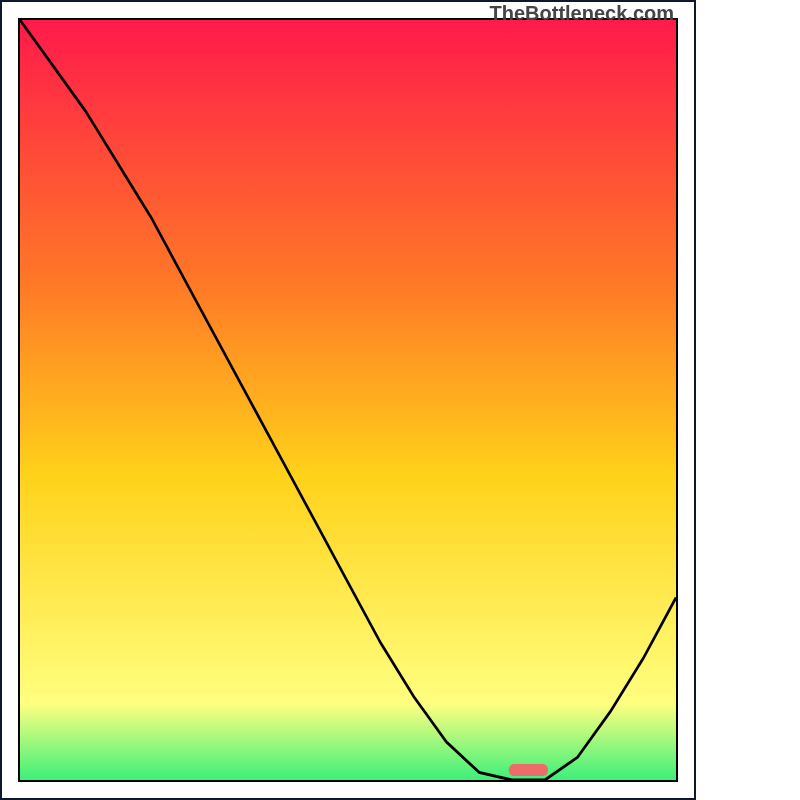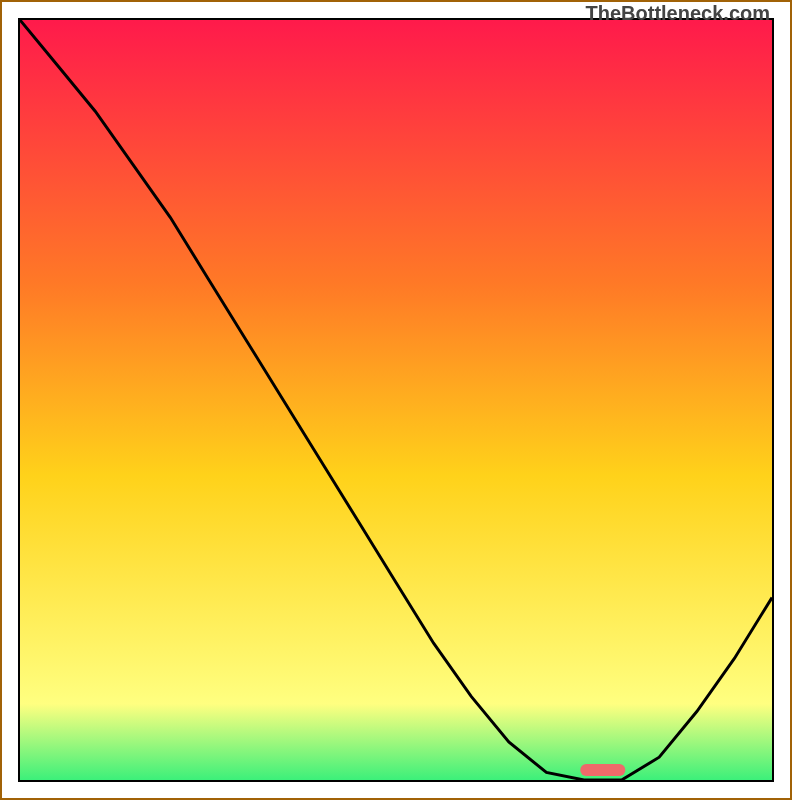--- a/index.html
+++ b/index.html
@@ -7,9 +7,9 @@
 
     .chart {
       position: relative;
-      width: 792px;
+      width: 696px;
       height: 800px;
-      border: 2px solid #a16207;
+      border: 2px solid #0f172a;
       background: #fff;
     }
 

